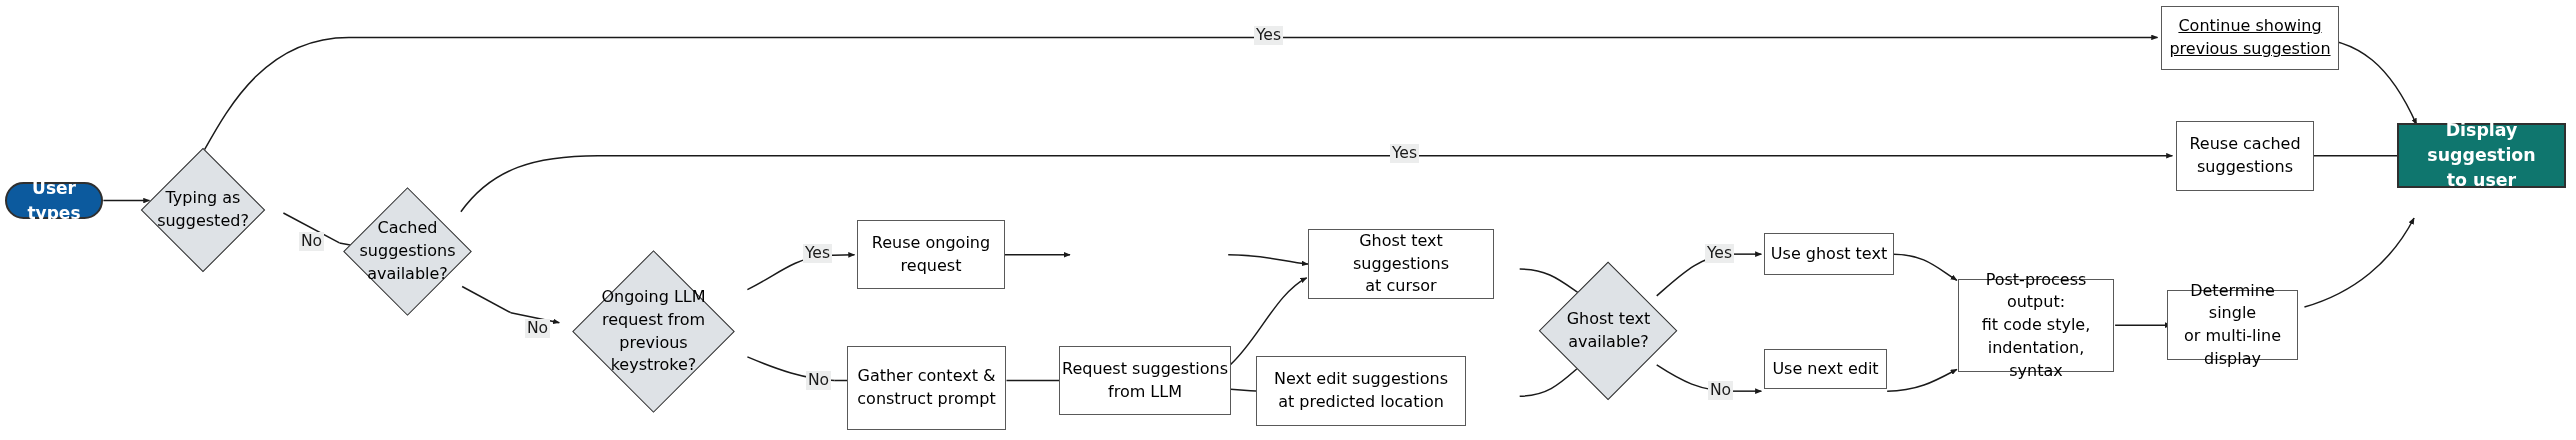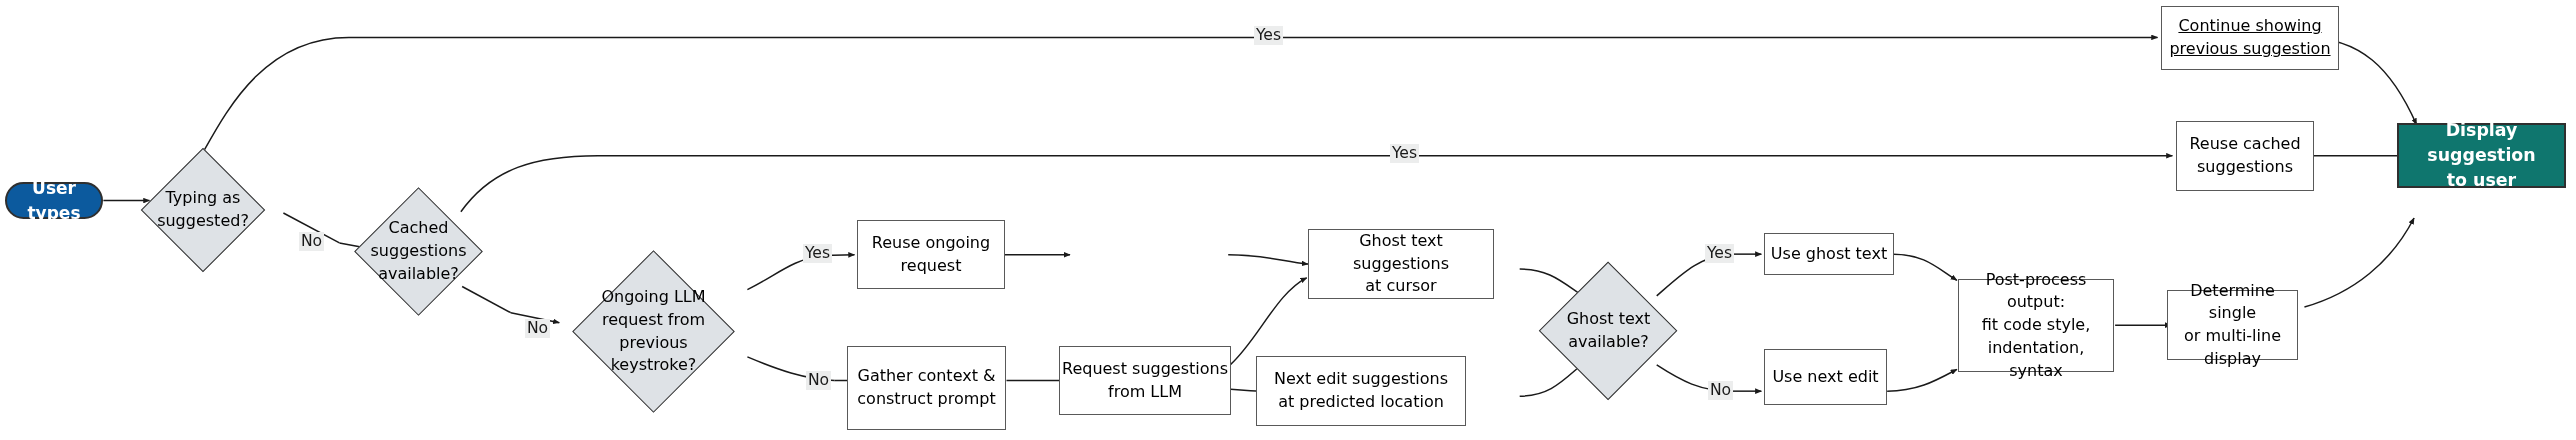--- a/index.html
+++ b/index.html
@@ -160,7 +160,7 @@
 suggested?</span>
   </div>
 
-  <div class="node node-decision" style="left:373px; top:206px; width:91px; height:91px;">
+  <div class="node node-decision" style="left:362px; top:206px; width:91px; height:91px;">
     <span class="dia-shape"></span>
     <span class="dia-label" style="white-space:pre-line;">Cached
 suggestions

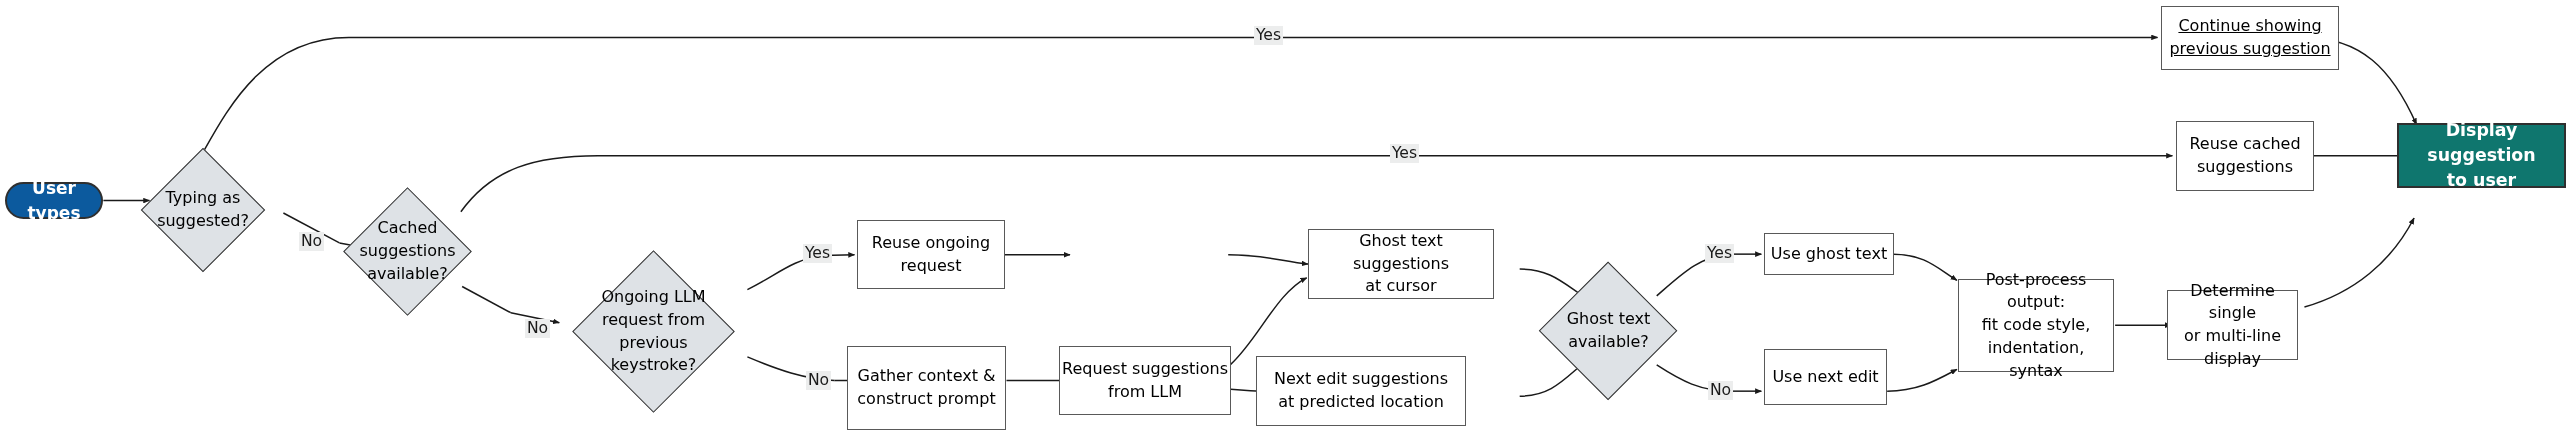--- a/index.html
+++ b/index.html
@@ -210,7 +210,7 @@
     <span>Use ghost text</span>
   </div>
 
-  <div class="node node-process" style="left:1764px; top:349px; width:123px; height:56px;">
+  <div class="node node-process" style="left:1764px; top:349px; width:123px; height:40px;">
     <span>Use next edit</span>
   </div>
 

